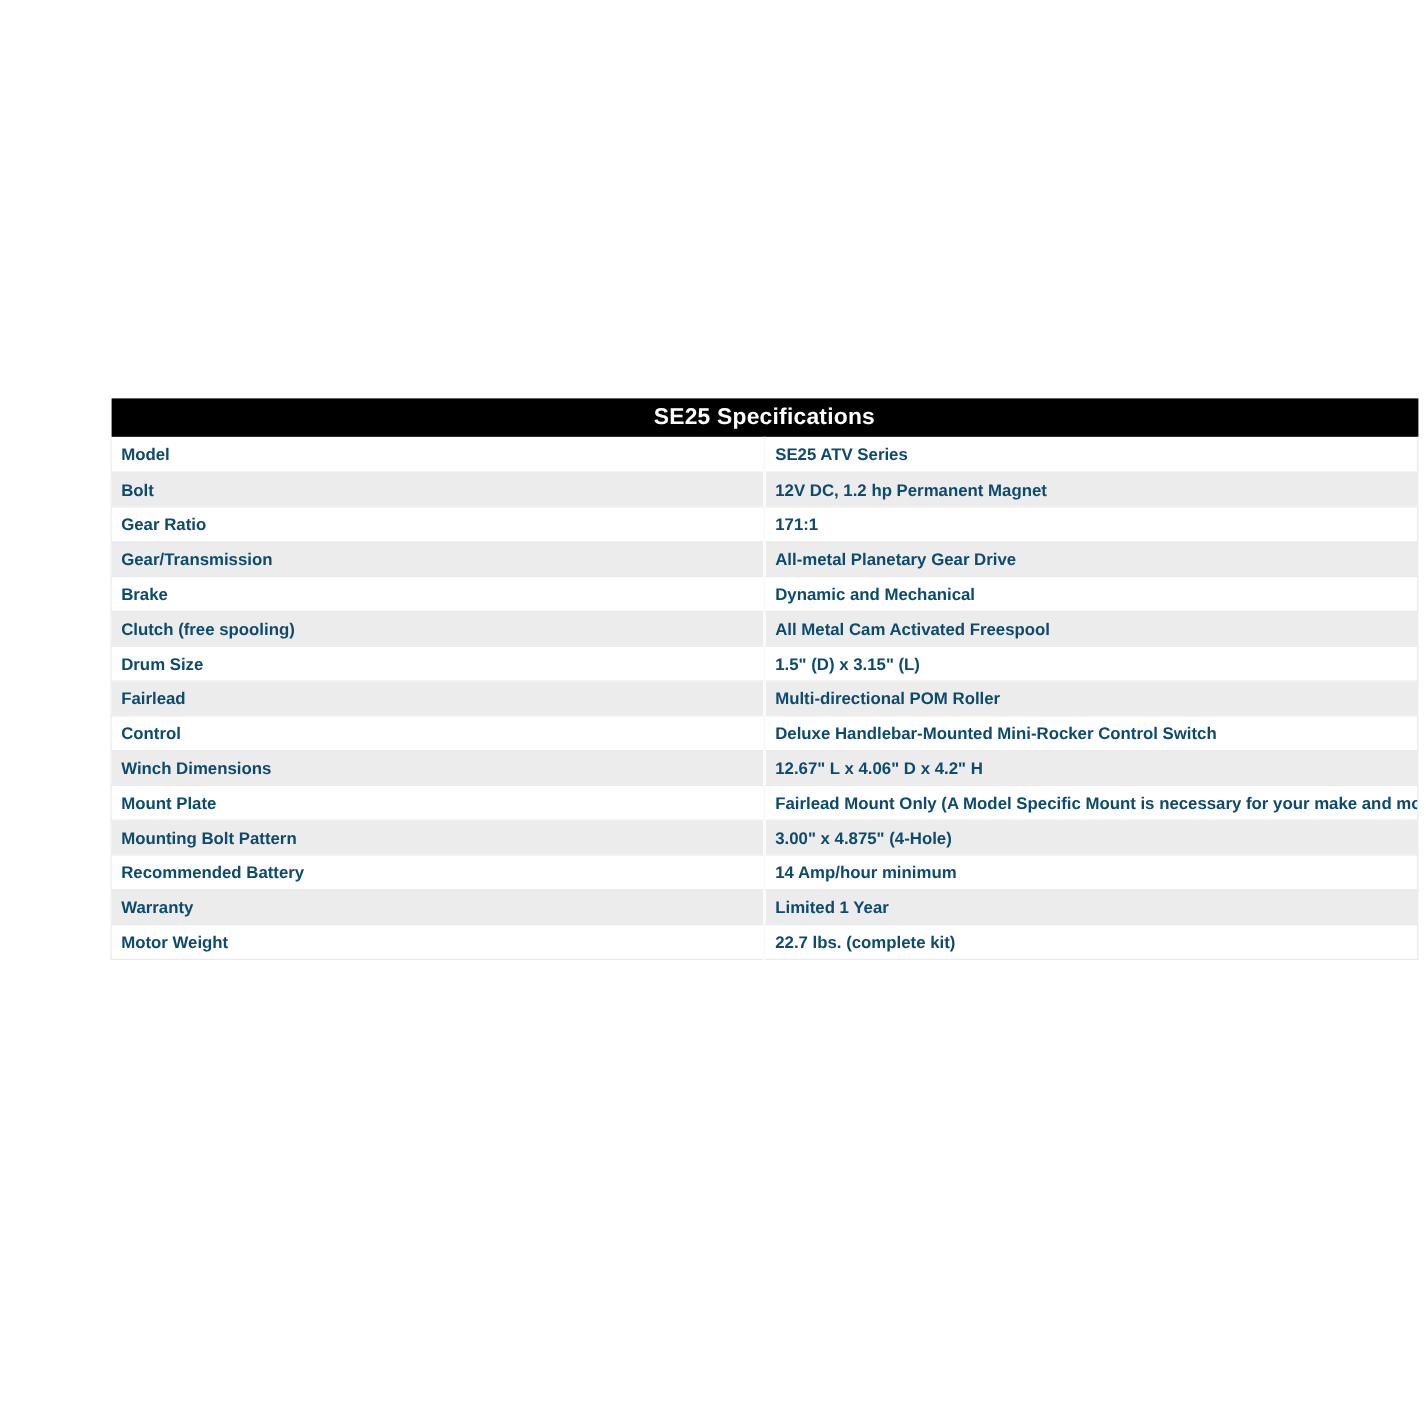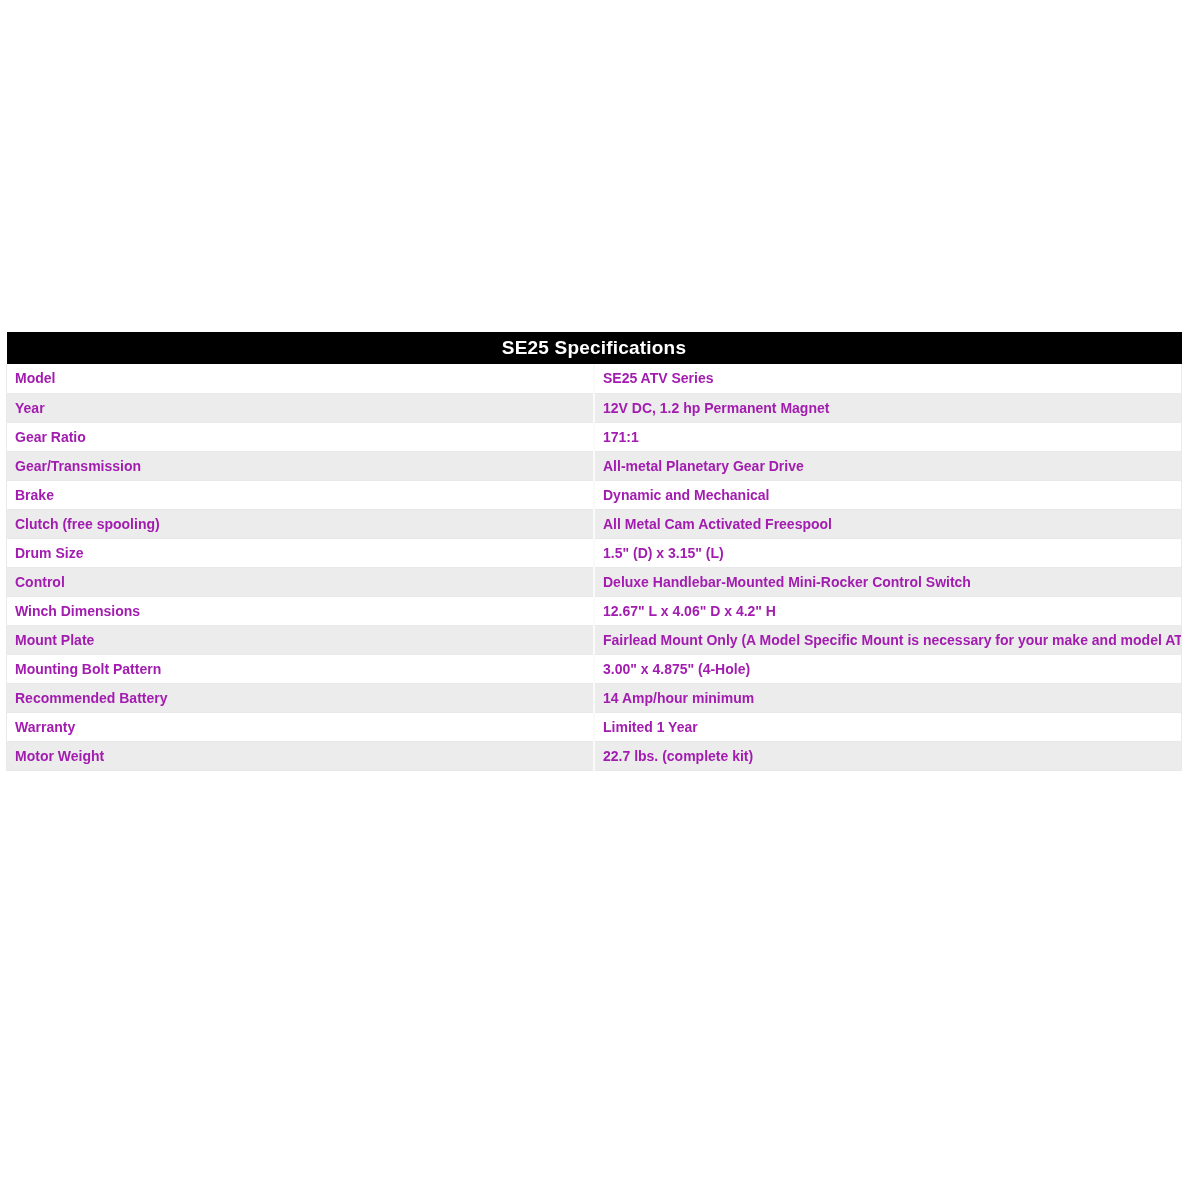--- a/index.html
+++ b/index.html
@@ -2,7 +2,7 @@
 <html><head>
 <meta charset="utf-8">
 <style>
-  * { box-sizing: border-box; }
+  * { box-sizing: border-box; padding-left: 43px; }
   html, body {
     margin: 0;
     padding: 0;

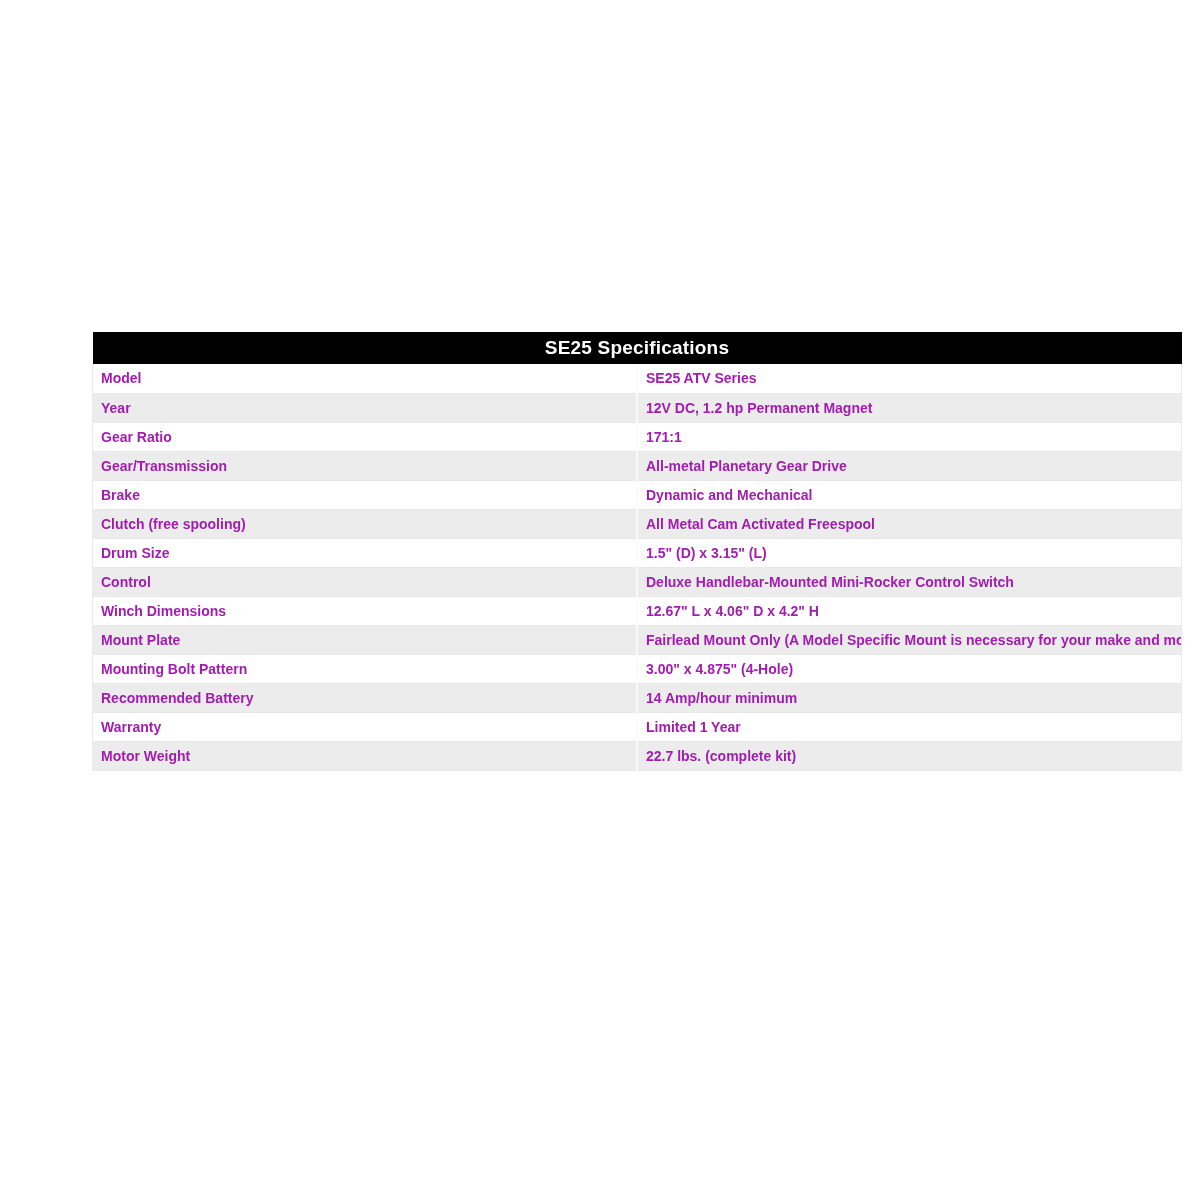--- a/index.html
+++ b/index.html
@@ -40,7 +40,7 @@
     height: 29px;
     font-size: 14px;
     font-weight: bold;
-    color: #a21caf;
+    color: #0c4a6e;
     vertical-align: middle;
     padding: 0 6px 0 8px;
     border-bottom: 1px solid #e9e9e9;

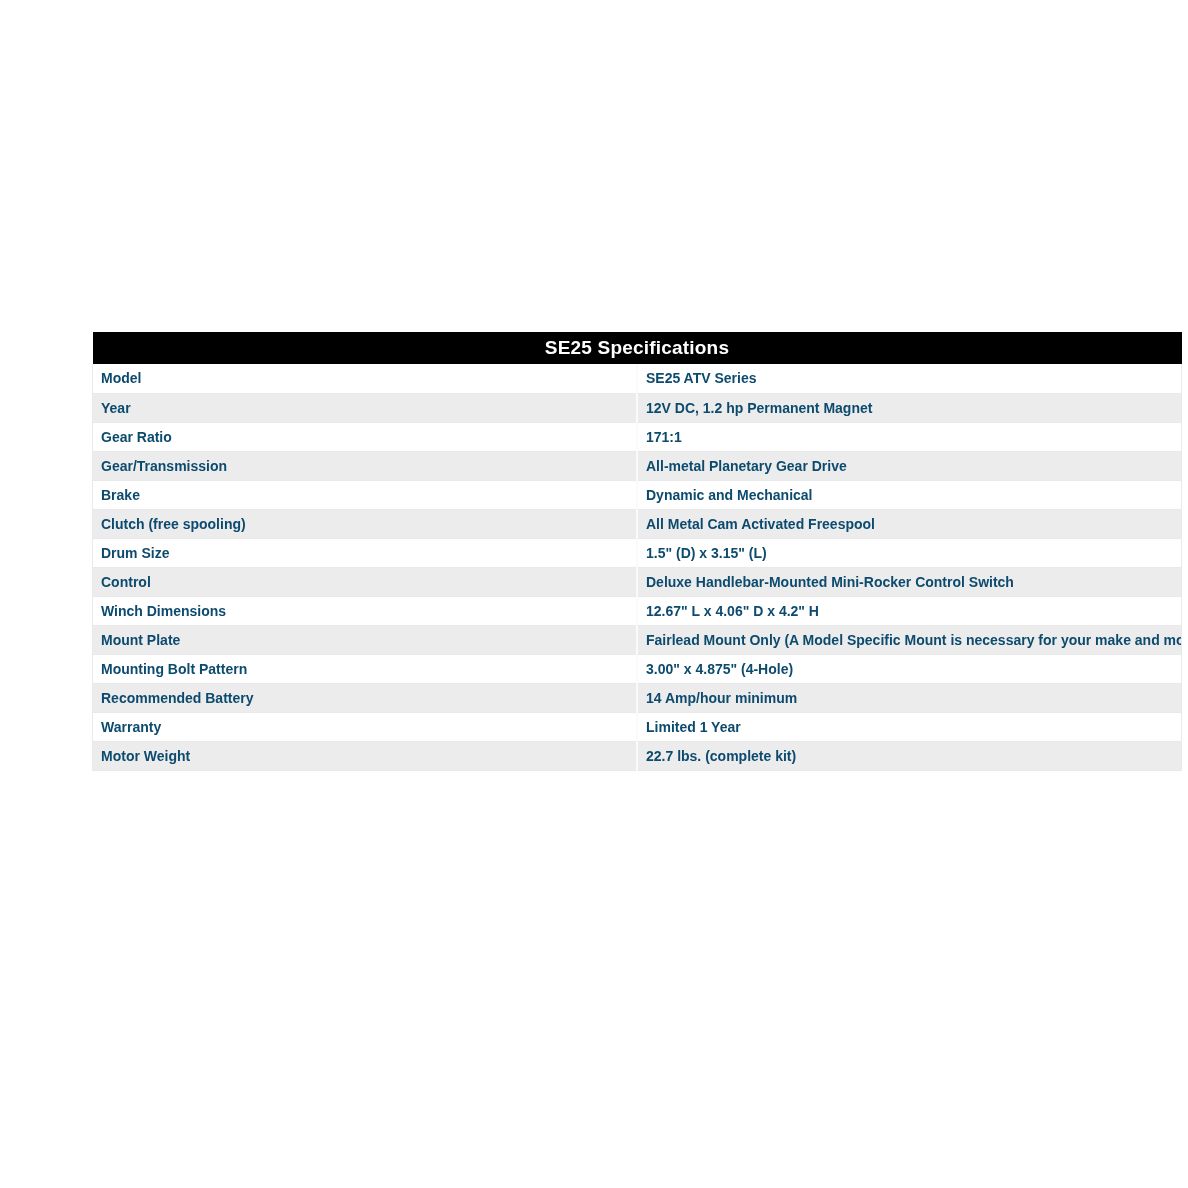--- a/index.html
+++ b/index.html
@@ -79,7 +79,7 @@
             <td class="value-cell">SE25 ATV Series</td>
           </tr>
           <tr>
-            <td class="label-cell">Year</td>
+            <td class="label-cell">Bolt</td>
             <td class="value-cell">12V DC, 1.2 hp Permanent Magnet</td>
           </tr>
           <tr>

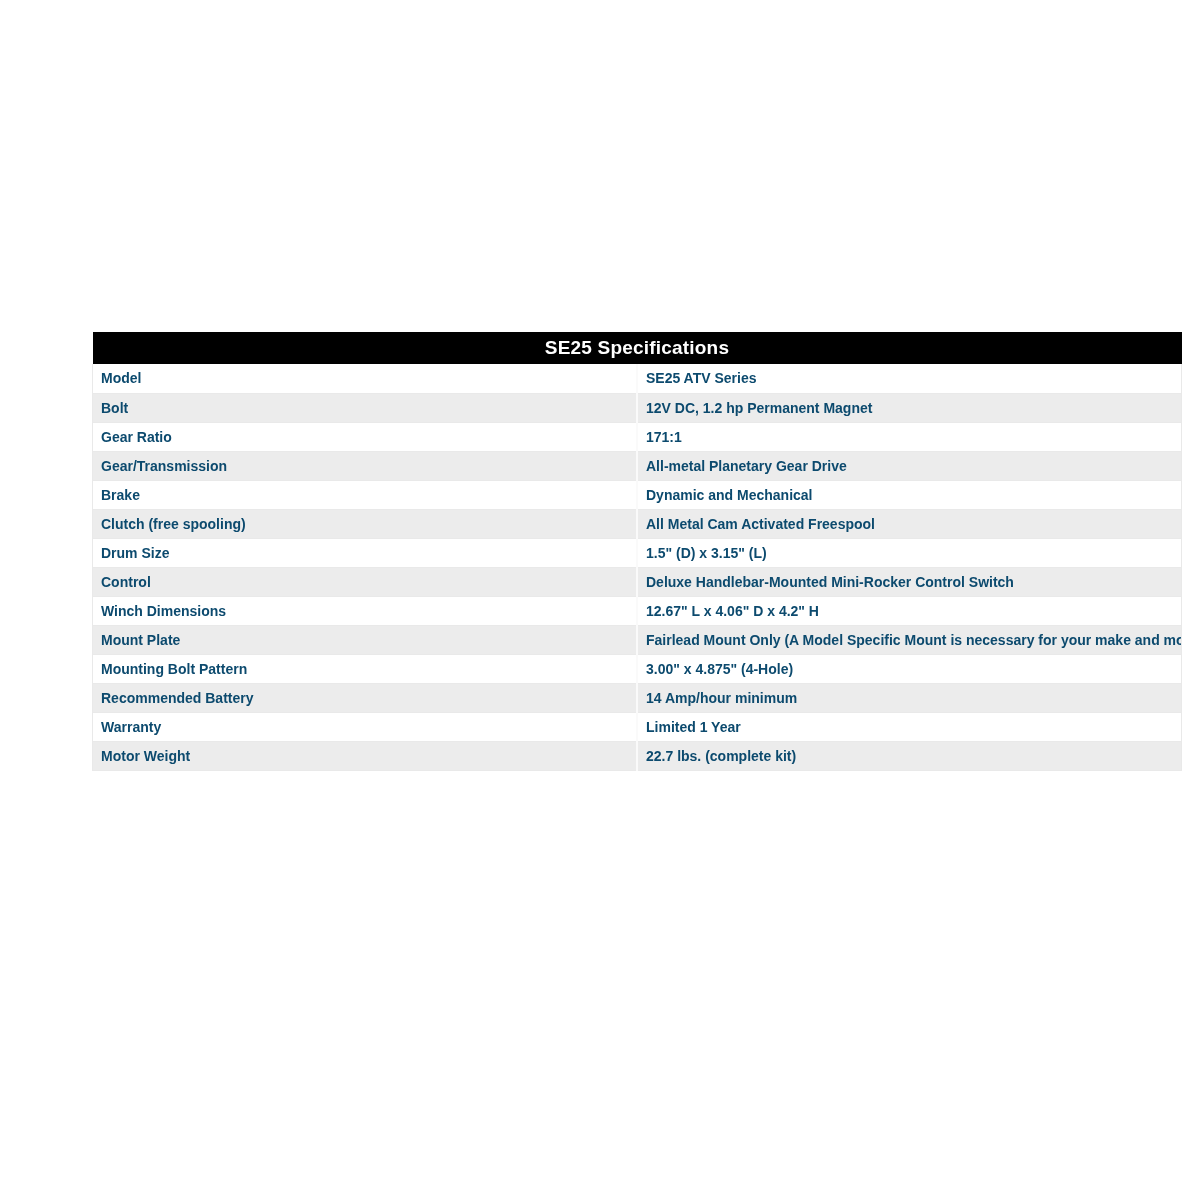--- a/index.html
+++ b/index.html
@@ -103,6 +103,10 @@
             <td class="value-cell">1.5" (D) x 3.15" (L)</td>
           </tr>
           <tr>
+            <td class="label-cell">Fairlead</td>
+            <td class="value-cell">Multi-directional POM Roller</td>
+          </tr>
+          <tr>
             <td class="label-cell">Control</td>
             <td class="value-cell">Deluxe Handlebar-Mounted Mini-Rocker Control Switch</td>
           </tr>

